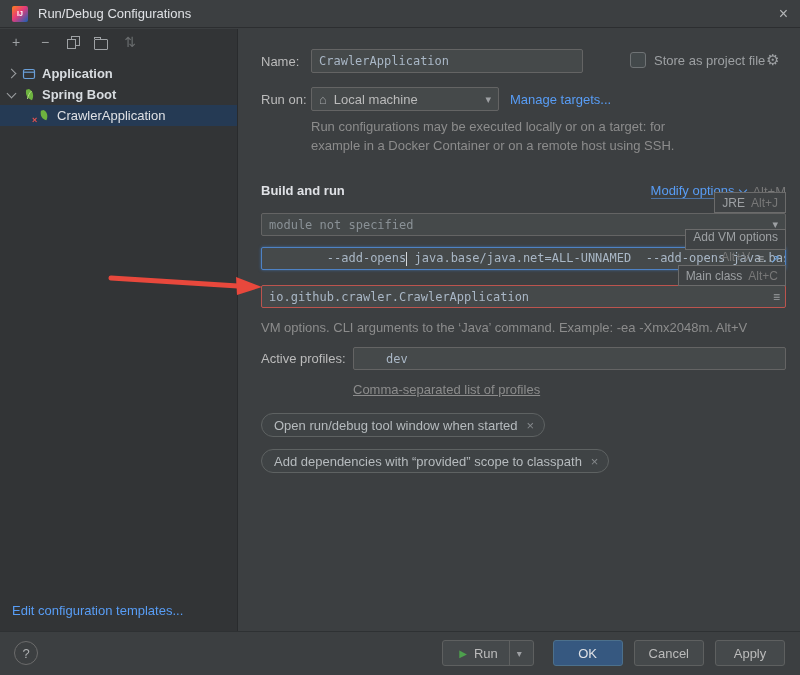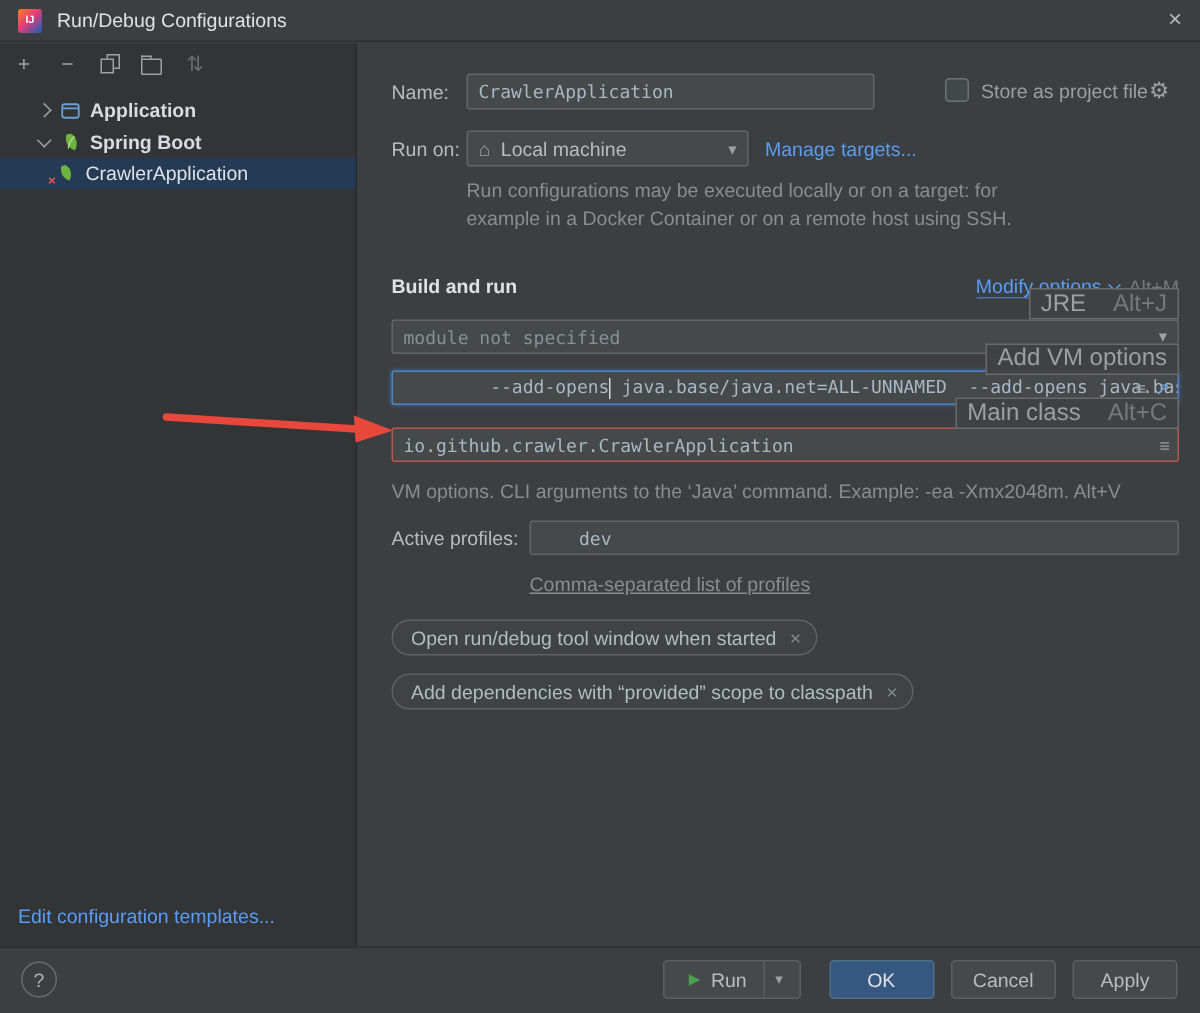--- a/index.html
+++ b/index.html
@@ -26,7 +26,7 @@
   .ic-folder{position:relative;width:12px;height:9px;border:1px solid #9fa2a5;border-radius:1px;margin-top:4px;}
   .ic-folder::before{content:"";position:absolute;top:-3px;left:-1px;width:5px;height:1px;border:1px solid #9fa2a5;border-bottom:none;}
   .tree{margin-top:8px;}
-  .tree-row{height:21px;display:flex;align-items:center;gap:6px;padding-left:26px;cursor:default;}
+  .tree-row{height:21px;display:flex;align-items:center;gap:6px;padding-left:8px;cursor:default;}
   .tree-row .lbl{font-weight:bold;color:#d8dce0;}
   .tree-row.selected{background:#253a54;}
   .tree-row.selected .lbl{font-weight:normal;color:#dfe1e5;}

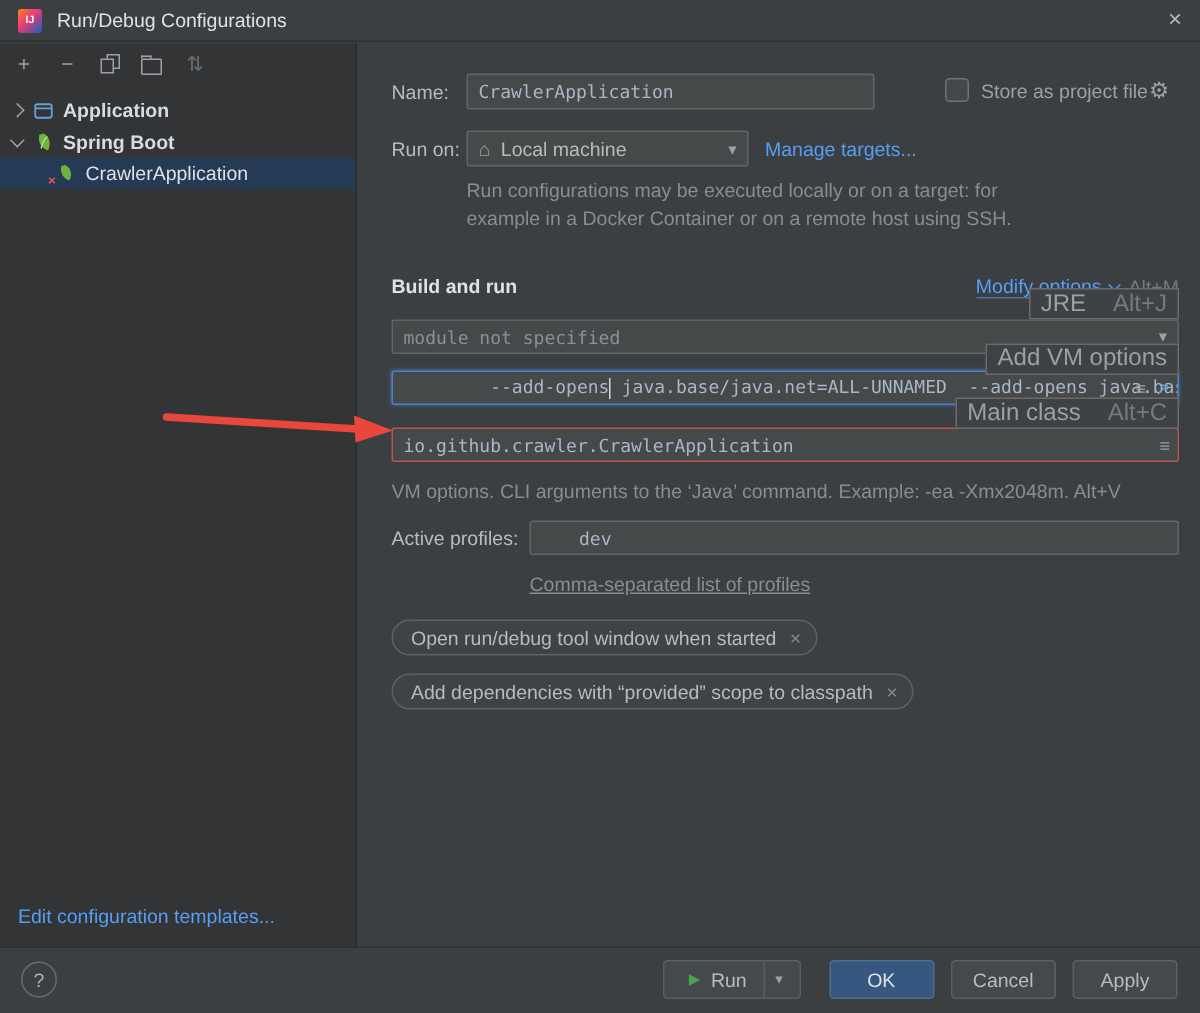--- a/index.html
+++ b/index.html
@@ -52,7 +52,7 @@
   .heading{color:#dfe1e5;font-weight:bold;}
   .shortcut{color:#787878;}
   .hintbox{position:absolute;background:#3f4244;border:1px solid #6b6b6b;height:21px;box-sizing:border-box;
-    display:flex;align-items:center;padding:0 7px;gap:18px;z-index:6;font-size:16px;}
+    display:flex;align-items:center;padding:0 7px;gap:6px;z-index:6;font-size:12px;}
   .hintbox .hl{color:#9da0a3;}
   .vm-field{border:1px solid #4e82c4;box-shadow:0 0 3px rgba(64,120,192,.8);}
   .err-field{border:1px solid #bc544e;}

